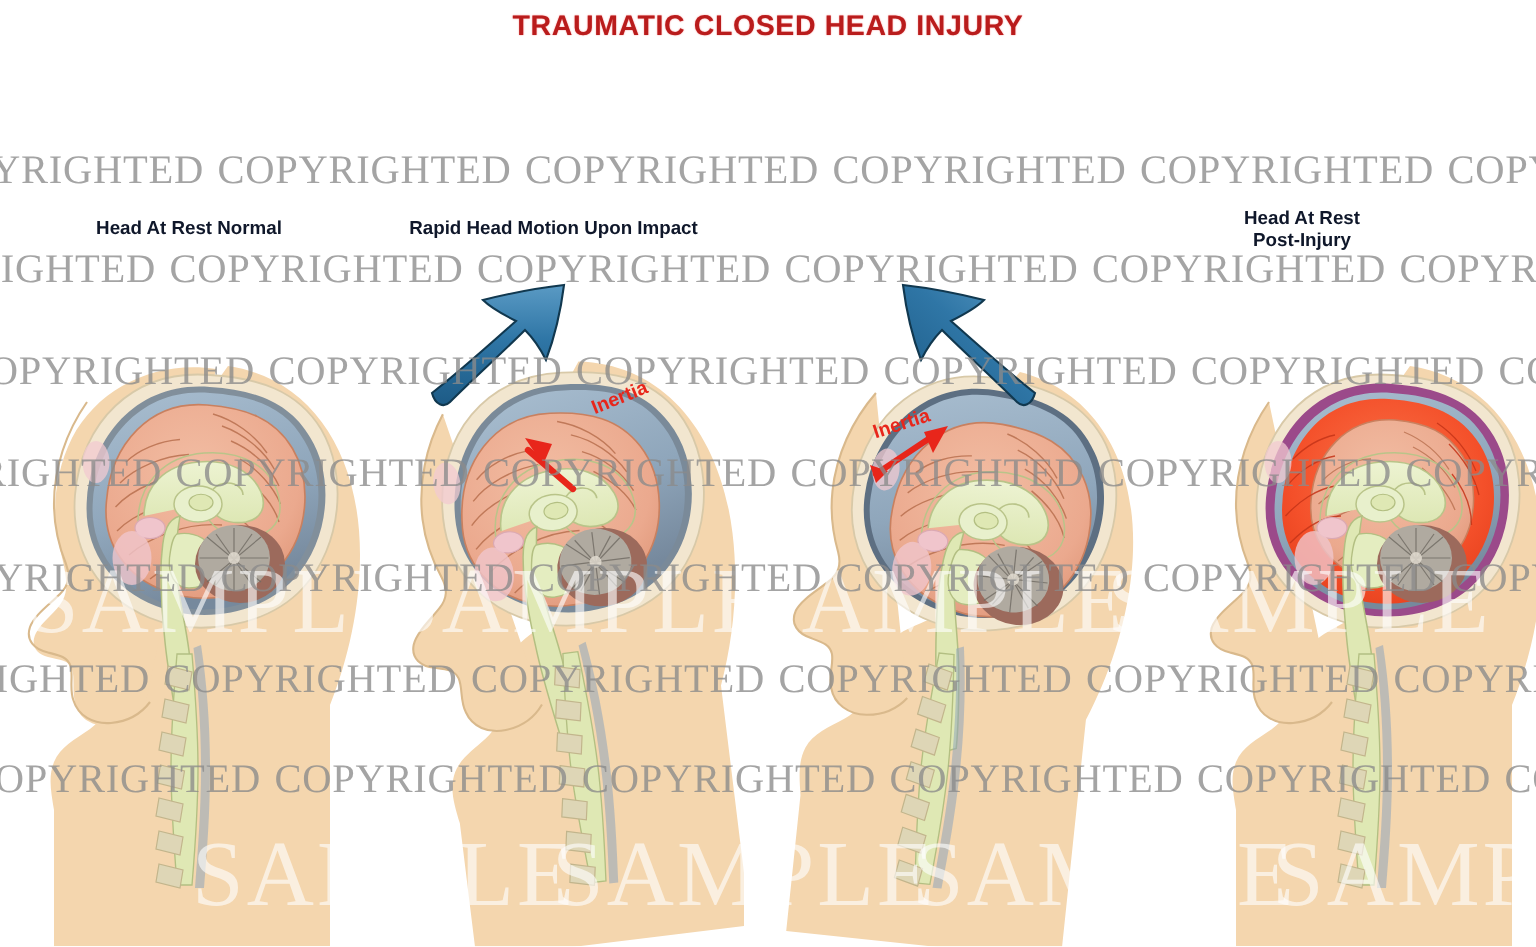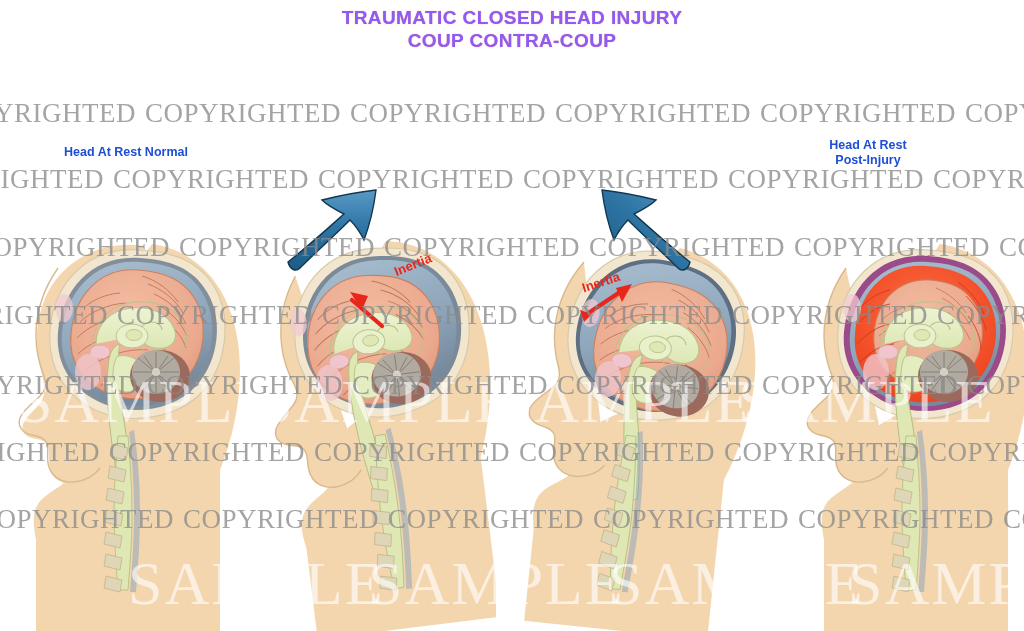--- a/index.html
+++ b/index.html
@@ -18,7 +18,7 @@
   .title-line{
     font-family:"Liberation Sans", sans-serif;
     font-weight:bold;font-size:19px;letter-spacing:0.4px;
-    color:#8b5cf6;line-height:23px;
+    color:#b91c1c;line-height:23px;
     text-shadow:0 0 1px rgba(238,17,17,.55);
   }
   .title-line.l2{font-size:19px;}

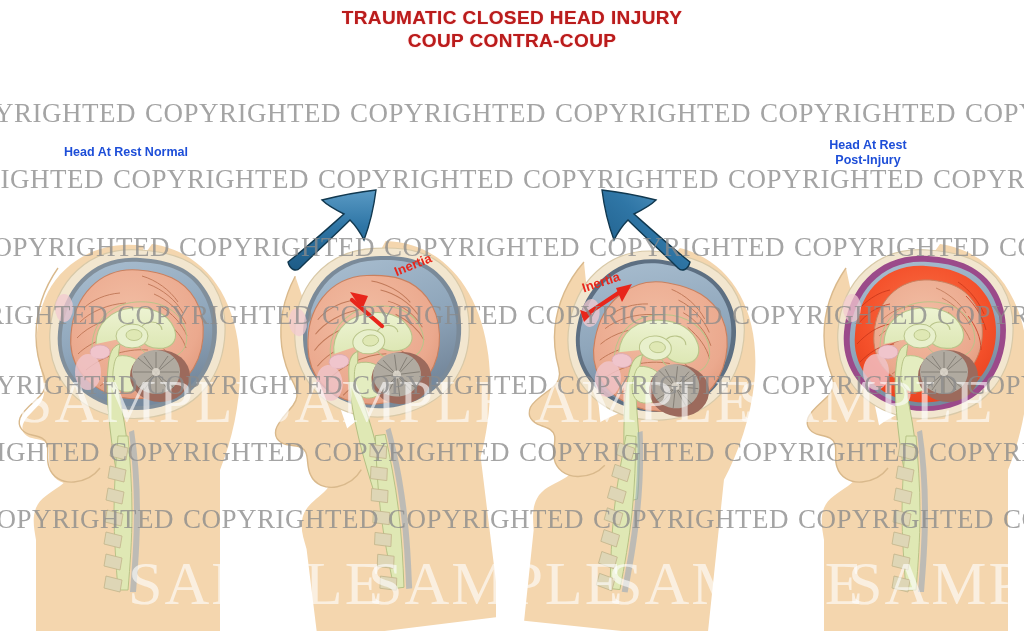--- a/index.html
+++ b/index.html
@@ -95,7 +95,6 @@
 
   <div class="title-block">
     <div class="title-line l1">TRAUMATIC CLOSED HEAD INJURY</div>
-    <div class="title-line l2">COUP CONTRA-COUP</div>
   </div>
 
   <div id="figures">

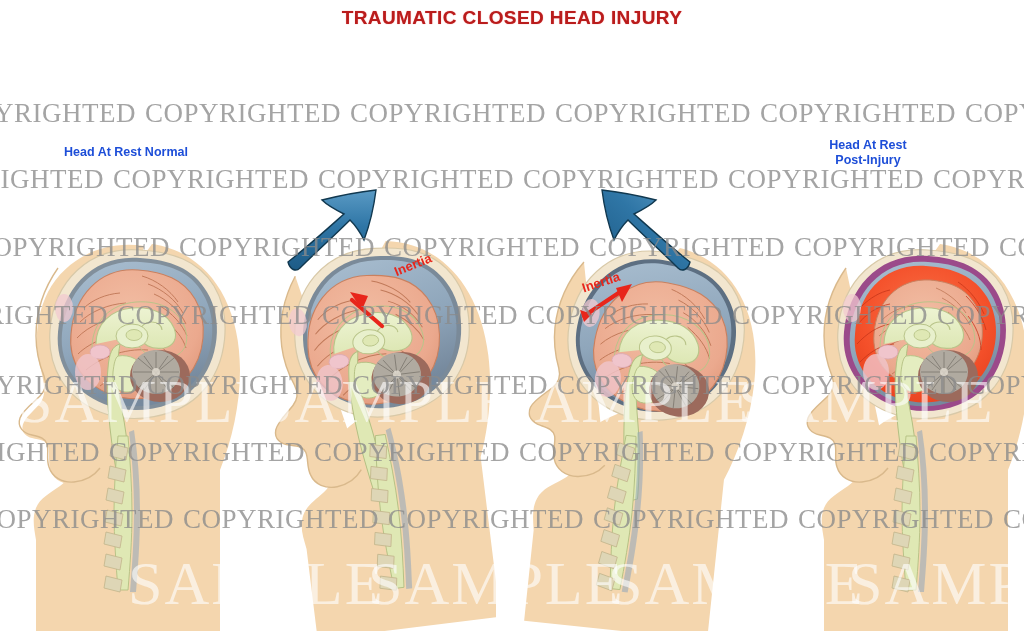--- a/index.html
+++ b/index.html
@@ -27,7 +27,7 @@
   .caption{
     position:absolute;z-index:38;text-align:center;
     font-family:"Liberation Sans", sans-serif;
-    font-weight:bold;font-size:12.5px;color:#1d4ed8;line-height:15px;
+    font-weight:bold;font-size:12.5px;color:#0f172a;line-height:15px;
     white-space:pre-line;pointer-events:none;
   }
 

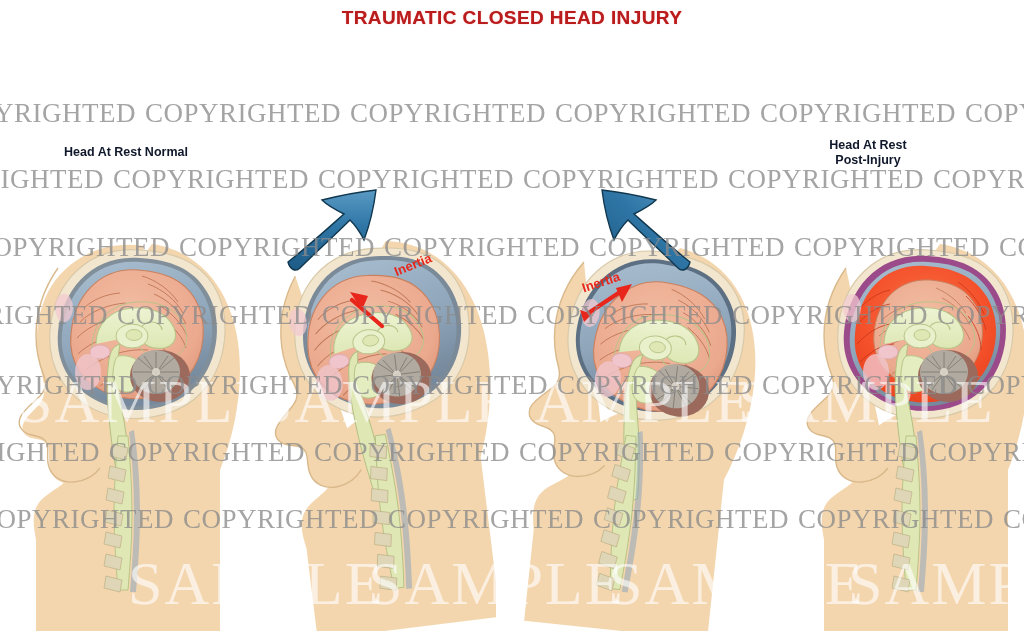--- a/index.html
+++ b/index.html
@@ -557,6 +557,7 @@
   </div>
 
   <div class="caption" style="left:28px;top:145px;width:196px">Head At Rest Normal</div>
+  <div class="caption" style="left:240px;top:145px;width:258px">Rapid Head Motion Upon Impact</div>
   <div class="caption" style="left:780px;top:138px;width:176px">Head At Rest
 Post-Injury</div>
 

